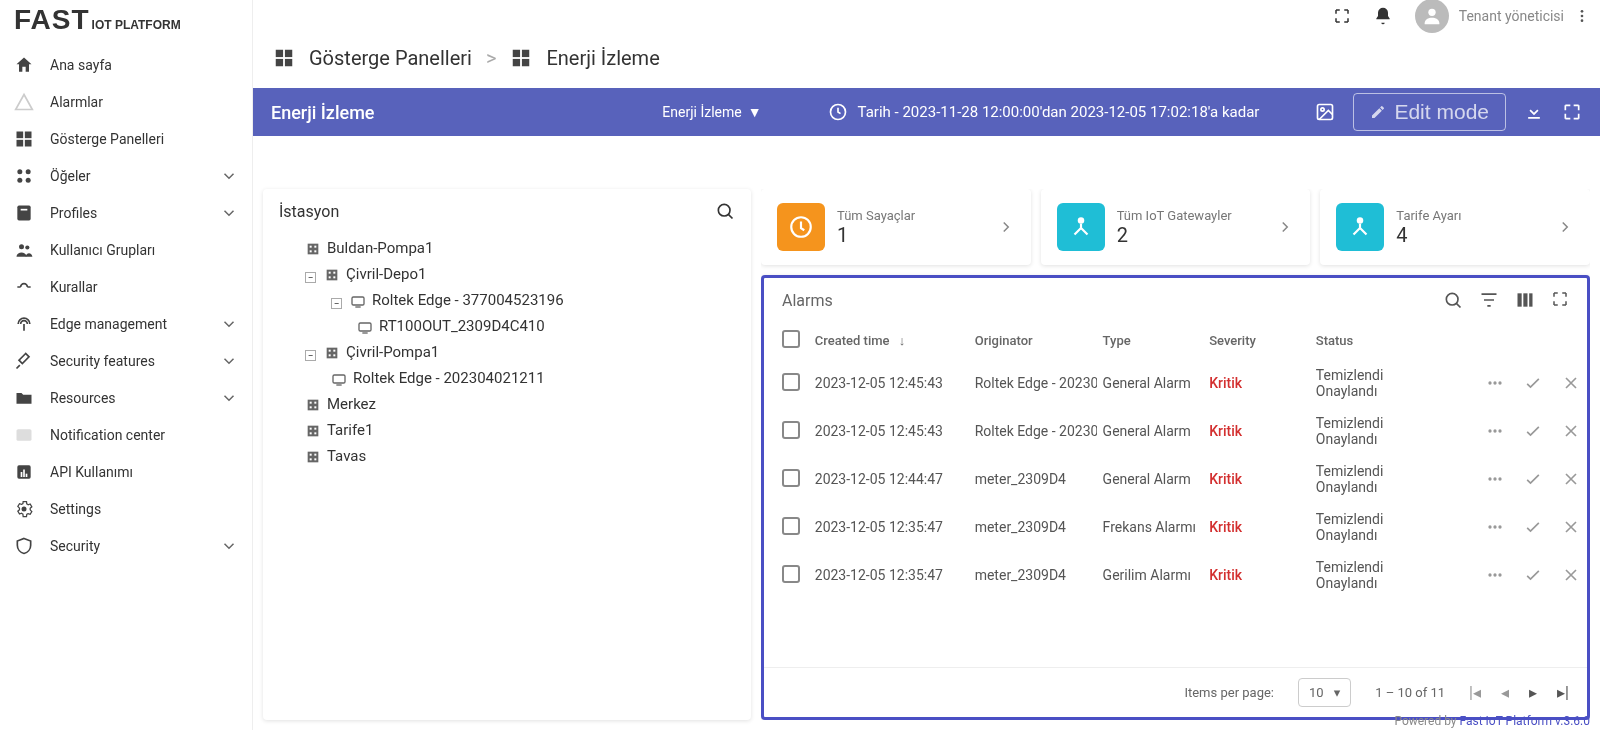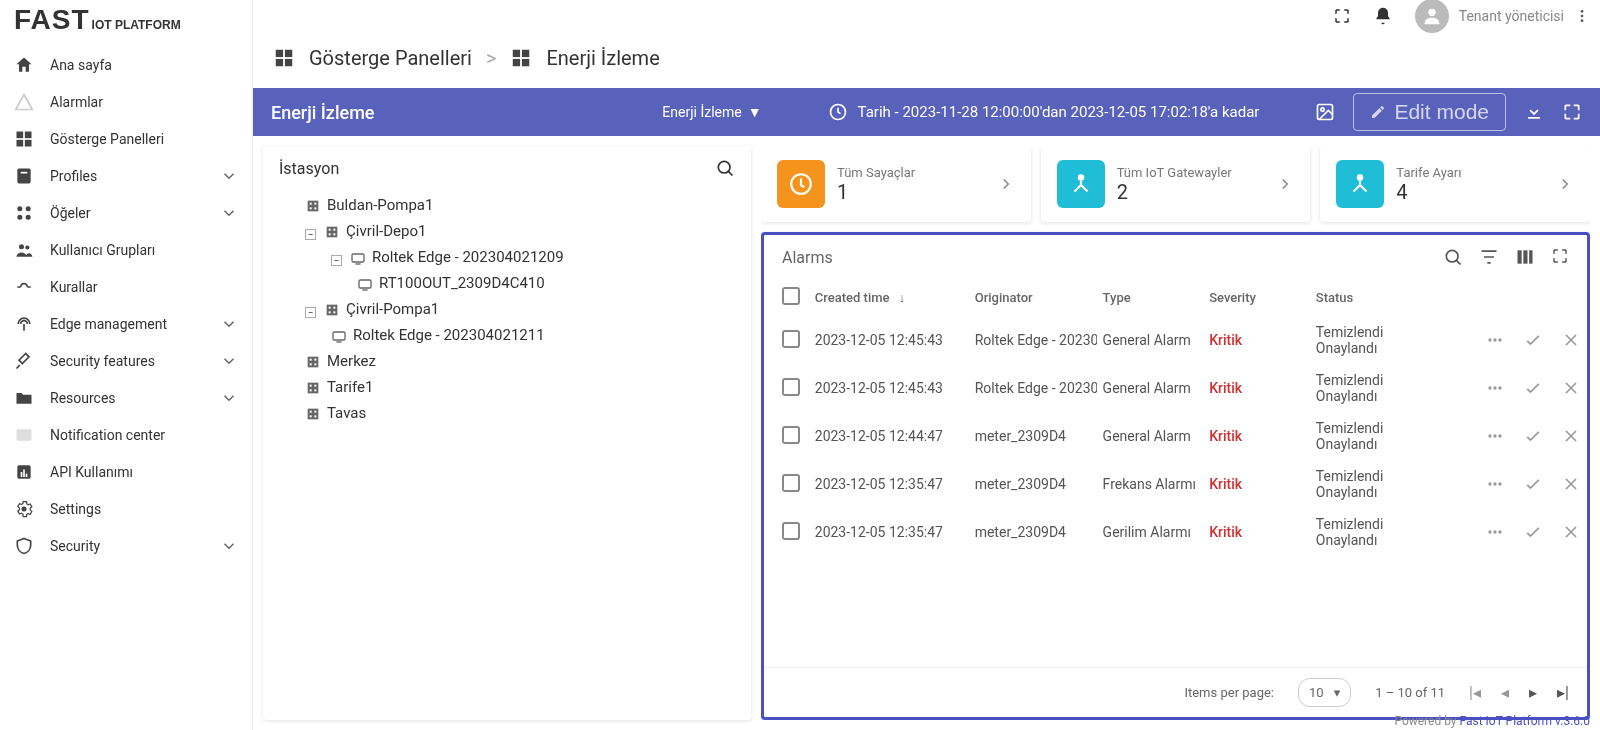--- a/index.html
+++ b/index.html
@@ -200,20 +200,6 @@
         <li>
           <span class="icon">
             <svg width="20" height="20" viewBox="0 0 24 24" fill="#444">
-              <rect x="4" y="3" width="16" height="18" rx="2"></rect>
-              <rect x="8" y="7" width="8" height="2" fill="#fff"></rect>
-            </svg>
-          </span>
-  <span class="label">Profiles</span>
-  <span class="chev">
-            <svg width="18" height="18" viewBox="0 0 24 24" fill="none" stroke="#666" stroke-width="2">
-              <path d="M6 9l6 6 6-6"></path>
-            </svg>
-          </span>
-        </li>
-        <li>
-          <span class="icon">
-            <svg width="20" height="20" viewBox="0 0 24 24" fill="#444">
               <circle cx="7" cy="7" r="3"></circle>
               <circle cx="17" cy="7" r="3"></circle>
               <circle cx="7" cy="17" r="3"></circle>
@@ -221,6 +207,20 @@
             </svg>
           </span>
   <span class="label">Öğeler</span>
+  <span class="chev">
+            <svg width="18" height="18" viewBox="0 0 24 24" fill="none" stroke="#666" stroke-width="2">
+              <path d="M6 9l6 6 6-6"></path>
+            </svg>
+          </span>
+        </li>
+        <li>
+          <span class="icon">
+            <svg width="20" height="20" viewBox="0 0 24 24" fill="#444">
+              <rect x="4" y="3" width="16" height="18" rx="2"></rect>
+              <rect x="8" y="7" width="8" height="2" fill="#fff"></rect>
+            </svg>
+          </span>
+  <span class="label">Profiles</span>
   <span class="chev">
             <svg width="18" height="18" viewBox="0 0 24 24" fill="none" stroke="#666" stroke-width="2">
               <path d="M6 9l6 6 6-6"></path>

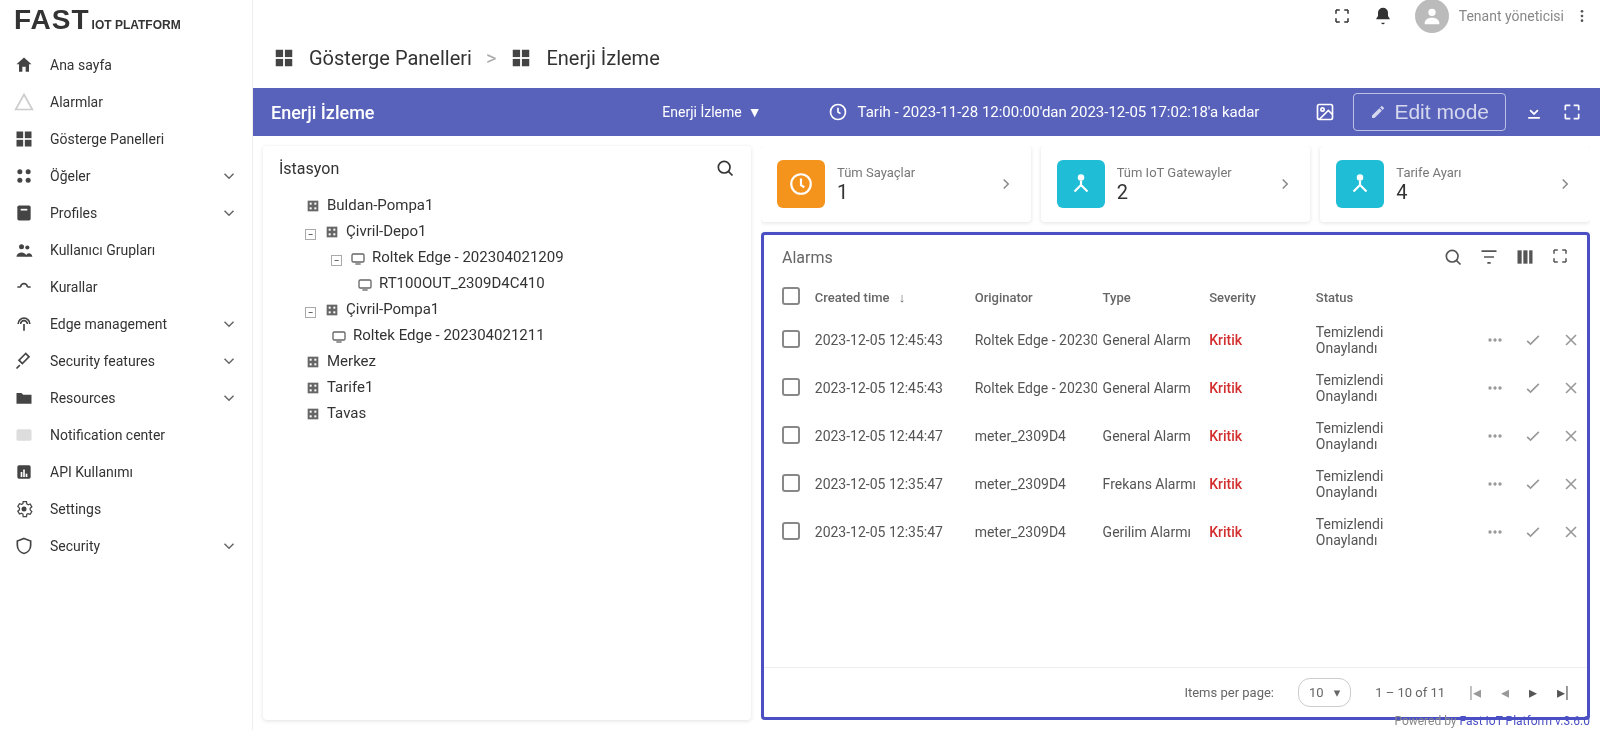--- a/index.html
+++ b/index.html
@@ -95,7 +95,7 @@
   font-size: 21px;
 }
 .tb-icon { cursor: pointer; display:flex; align-items:center; }
-.content { display: flex; gap: 10px; padding: 10px; flex: 1; overflow: hidden; }
+.content { display: flex; gap: 10px; padding: 10px; flex: 1; overflow: hidden; margin-top: 43px; }
 .card {
   background: #fff;
   border-radius: 4px;

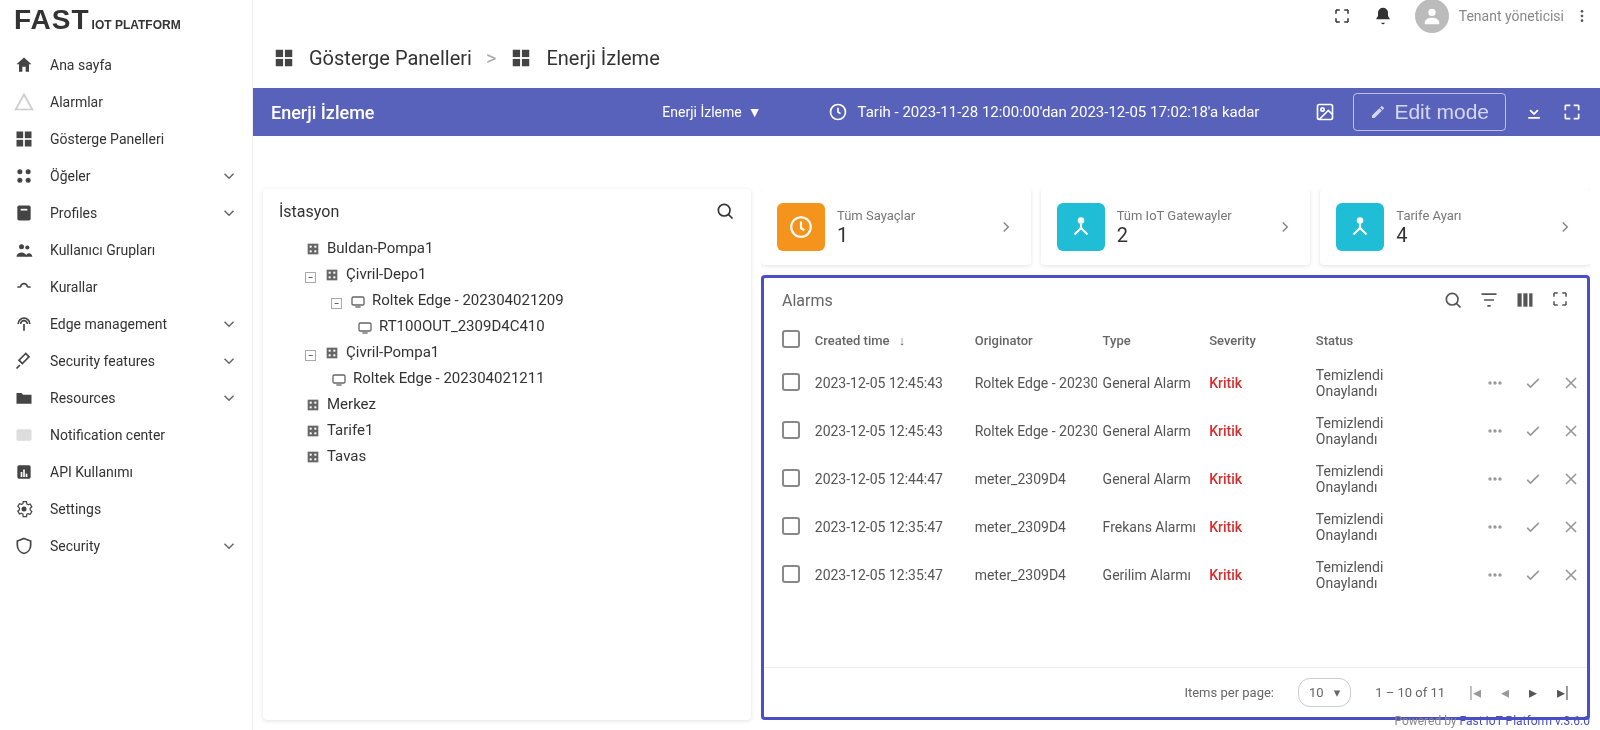--- a/index.html
+++ b/index.html
@@ -471,7 +471,7 @@
                   <path d="M8 21h8"></path>
                 </svg>
               </span>
-              <span>Roltek Edge - 202304021209</span>
+              <span>Roltek Edge - 377004523196</span>
             </div>
             <div class="node indent3">
               <span>

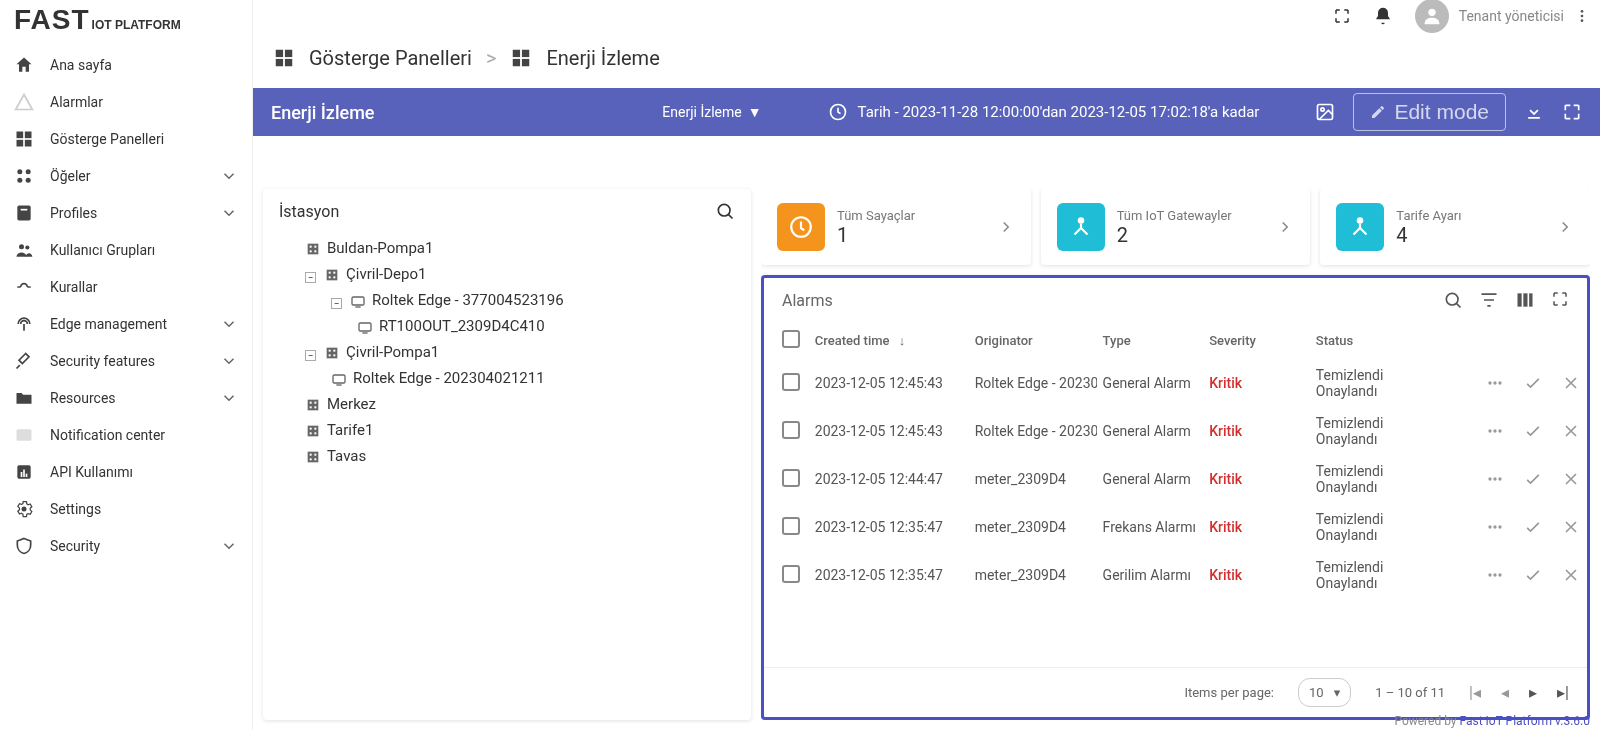--- a/index.html
+++ b/index.html
@@ -147,7 +147,7 @@
   border-top: 1px solid #eee;
 }
 .pager .select {
-  border: 1px solid #ccc; border-radius: 12px; padding: 6px 10px; display:flex; align-items:center; gap:10px;
+  border: 1px solid #ccc; border-radius: 4px; padding: 6px 10px; display:flex; align-items:center; gap:10px;
 }
 .pager .nav-arrows { display: flex; gap: 20px; color: #999; font-size:16px; }
 .footer {

